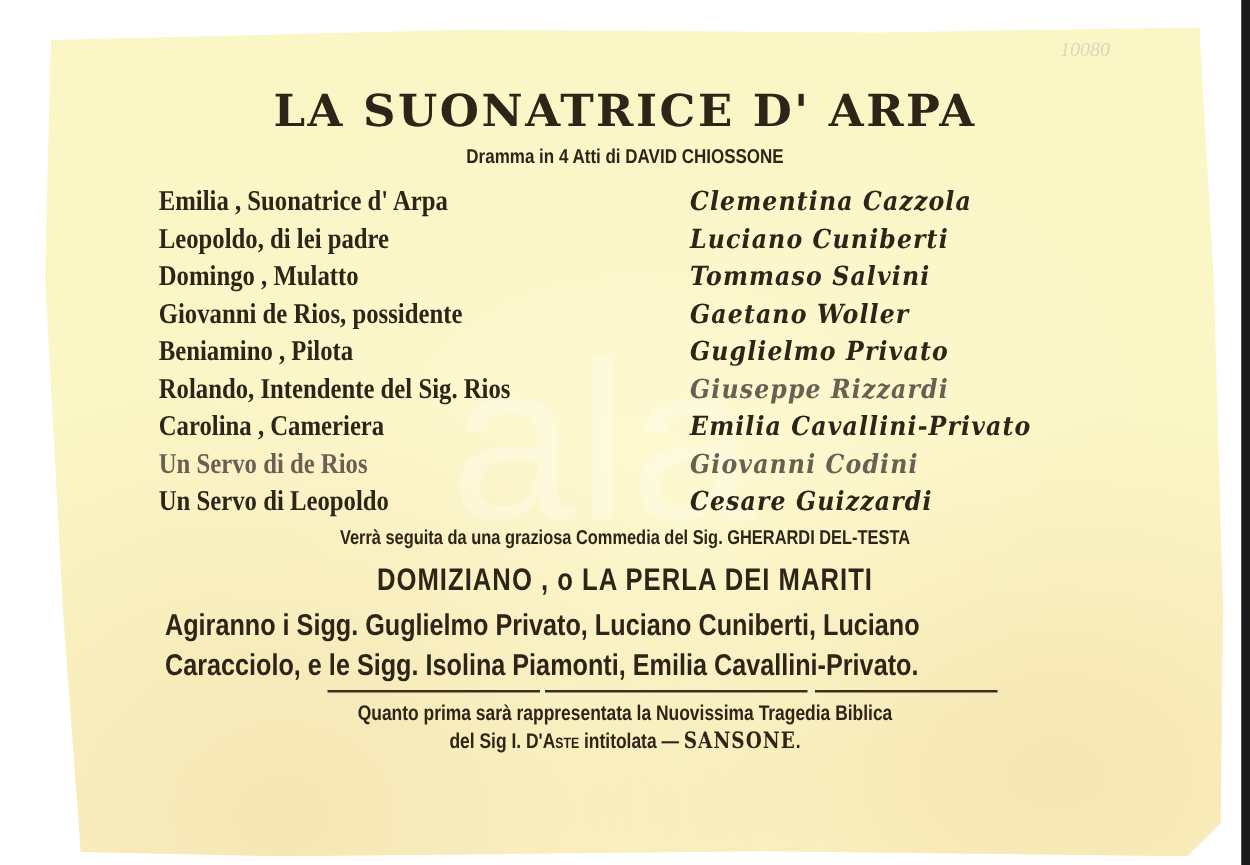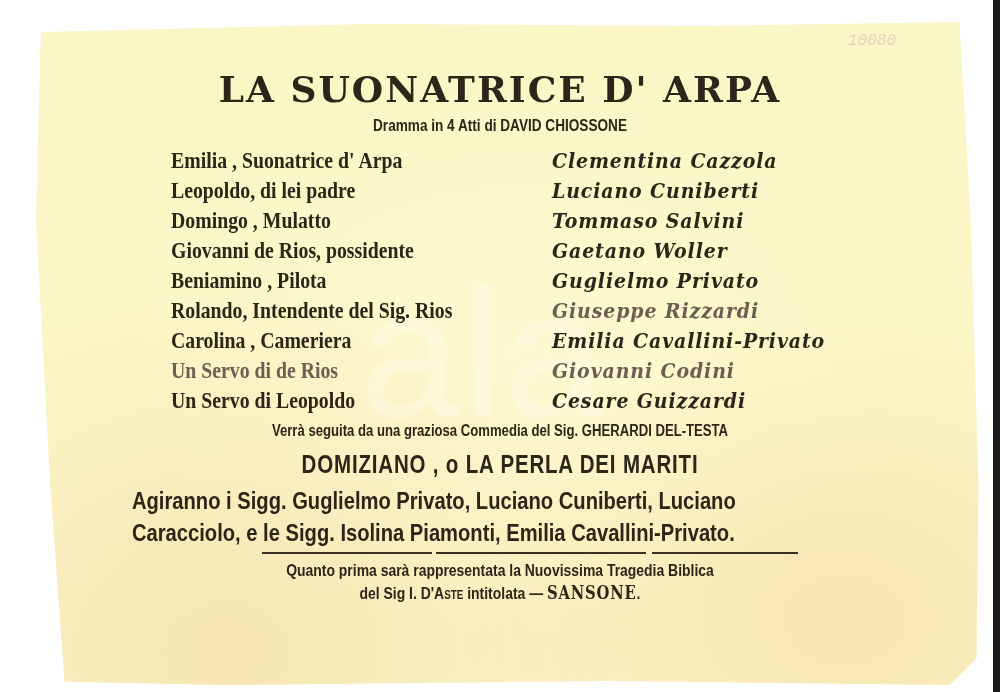--- a/index.html
+++ b/index.html
@@ -26,7 +26,7 @@
       pointer-events: none;
     }
     .pencil-note {
-      position: absolute; left: 848px; top: 32px; font-family: Liberation Mono, monospace;
+      position: absolute; left: 848px; top: 32px; font-family: Liberation Serif, serif;
       font-size: 16px; color: rgba(200,185,175,0.55); font-style: italic;
     }
     .ink { color: #2e2519; }

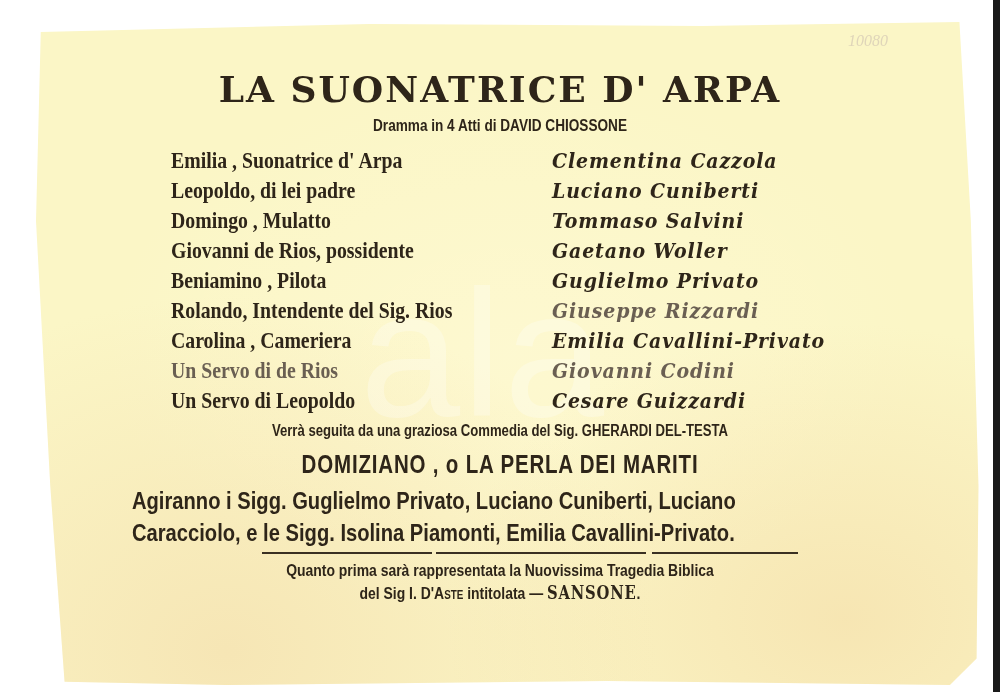--- a/index.html
+++ b/index.html
@@ -41,7 +41,7 @@
       transform: scaleX(0.85);
     }
     .cast { position: absolute; top: 146px; }
-    .cast-roles { left: 127px; margin-left: 44px; }
+    .cast-roles { left: 127px; }
     .cast-actors { left: 552px; }
     .cast-line {
       height: 30px; line-height: 30px; font-size: 23px; white-space: nowrap;

